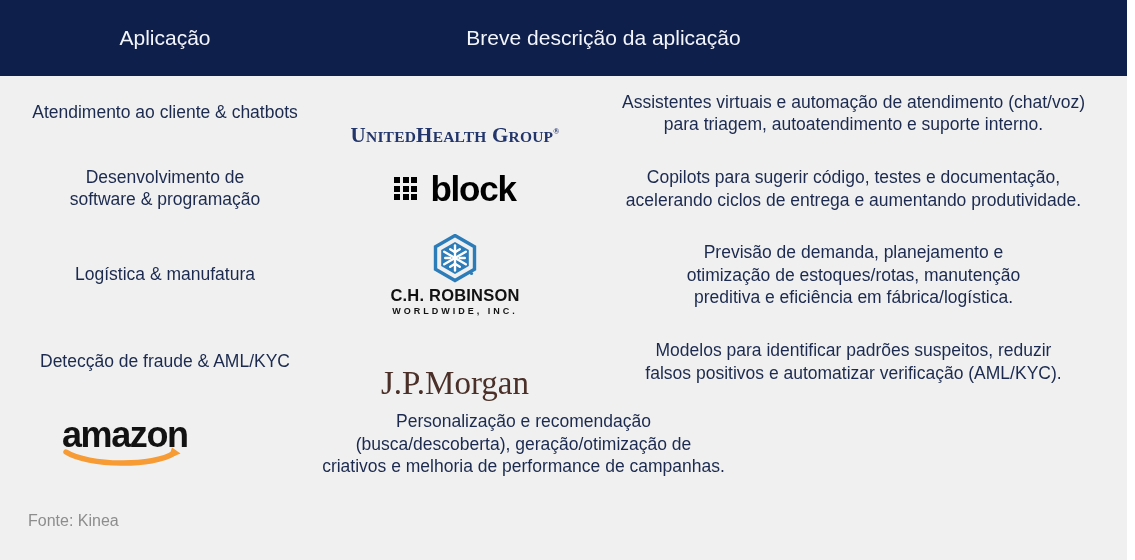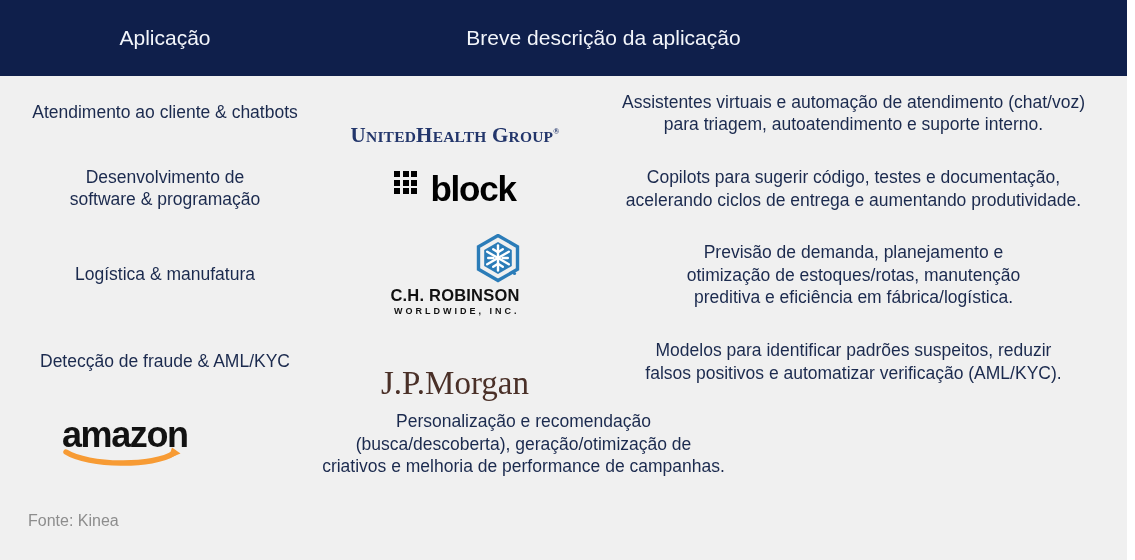--- a/index.html
+++ b/index.html
@@ -94,7 +94,7 @@
   .uhg .reg{font-size:8px;vertical-align:super;}
 
   
-  .block-logo{display:flex;gap:13px;}
+  .block-logo{display:flex;align-items:center;gap:13px;}
   .block-grid{
     display:grid;
     grid-template-columns:repeat(3,6px);

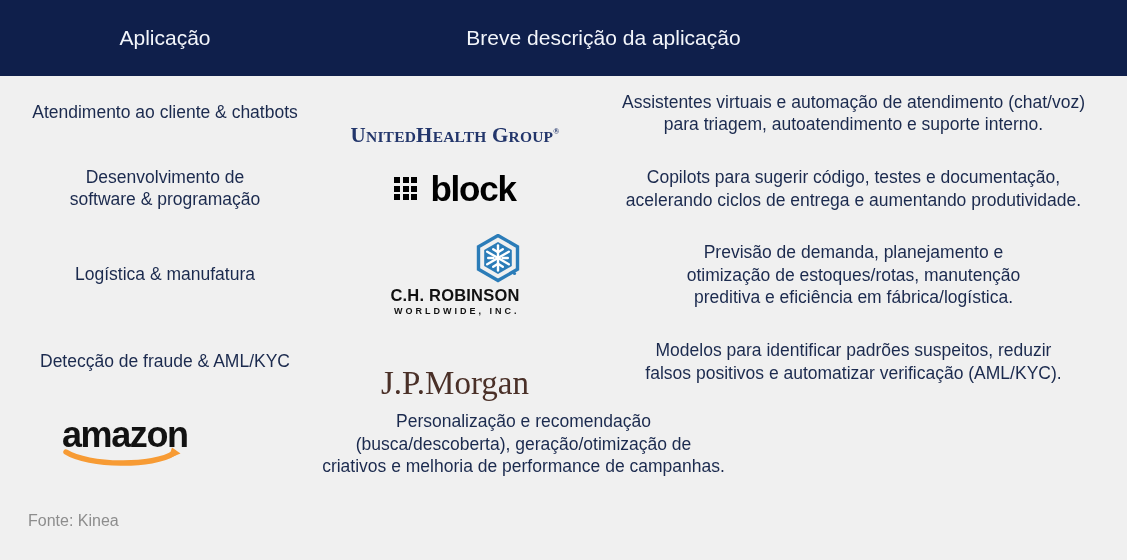--- a/index.html
+++ b/index.html
@@ -112,7 +112,7 @@
   }
 
   
-  .chr{display:flex;flex-direction:column;align-items:flex-end;gap:4px;}
+  .chr{display:flex;flex-direction:column;align-items:center;gap:4px;}
   .chr-mark{position:relative;width:44px;height:49px;}
   .chr-name{
     font-family:"Liberation Sans","DejaVu Sans",sans-serif;

